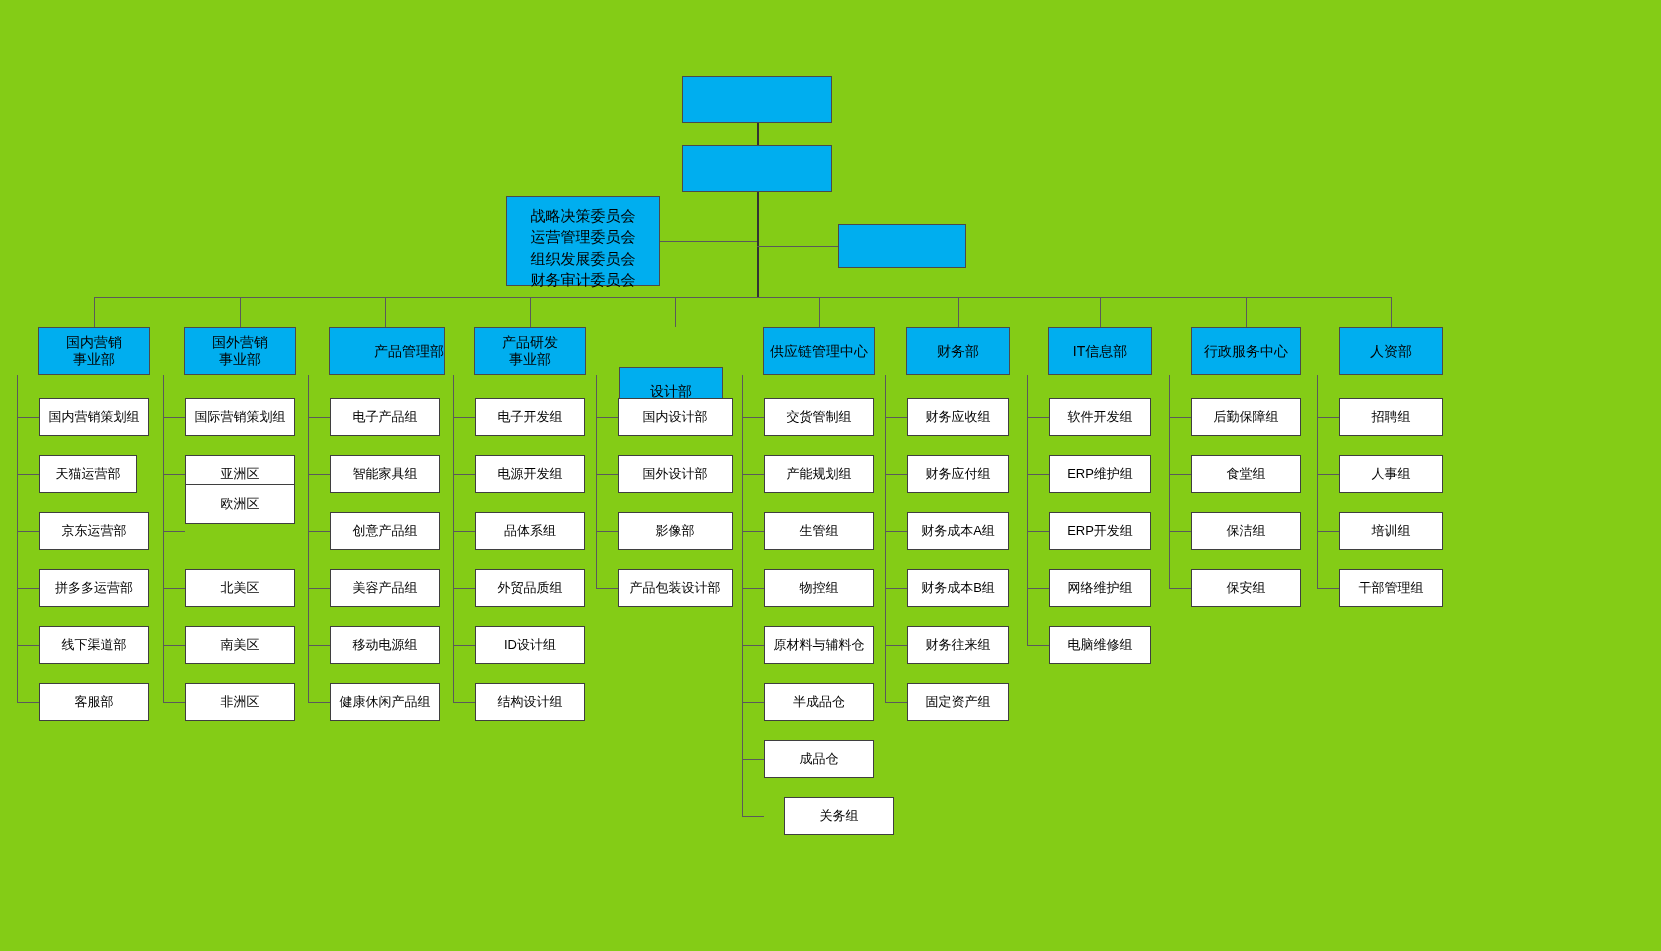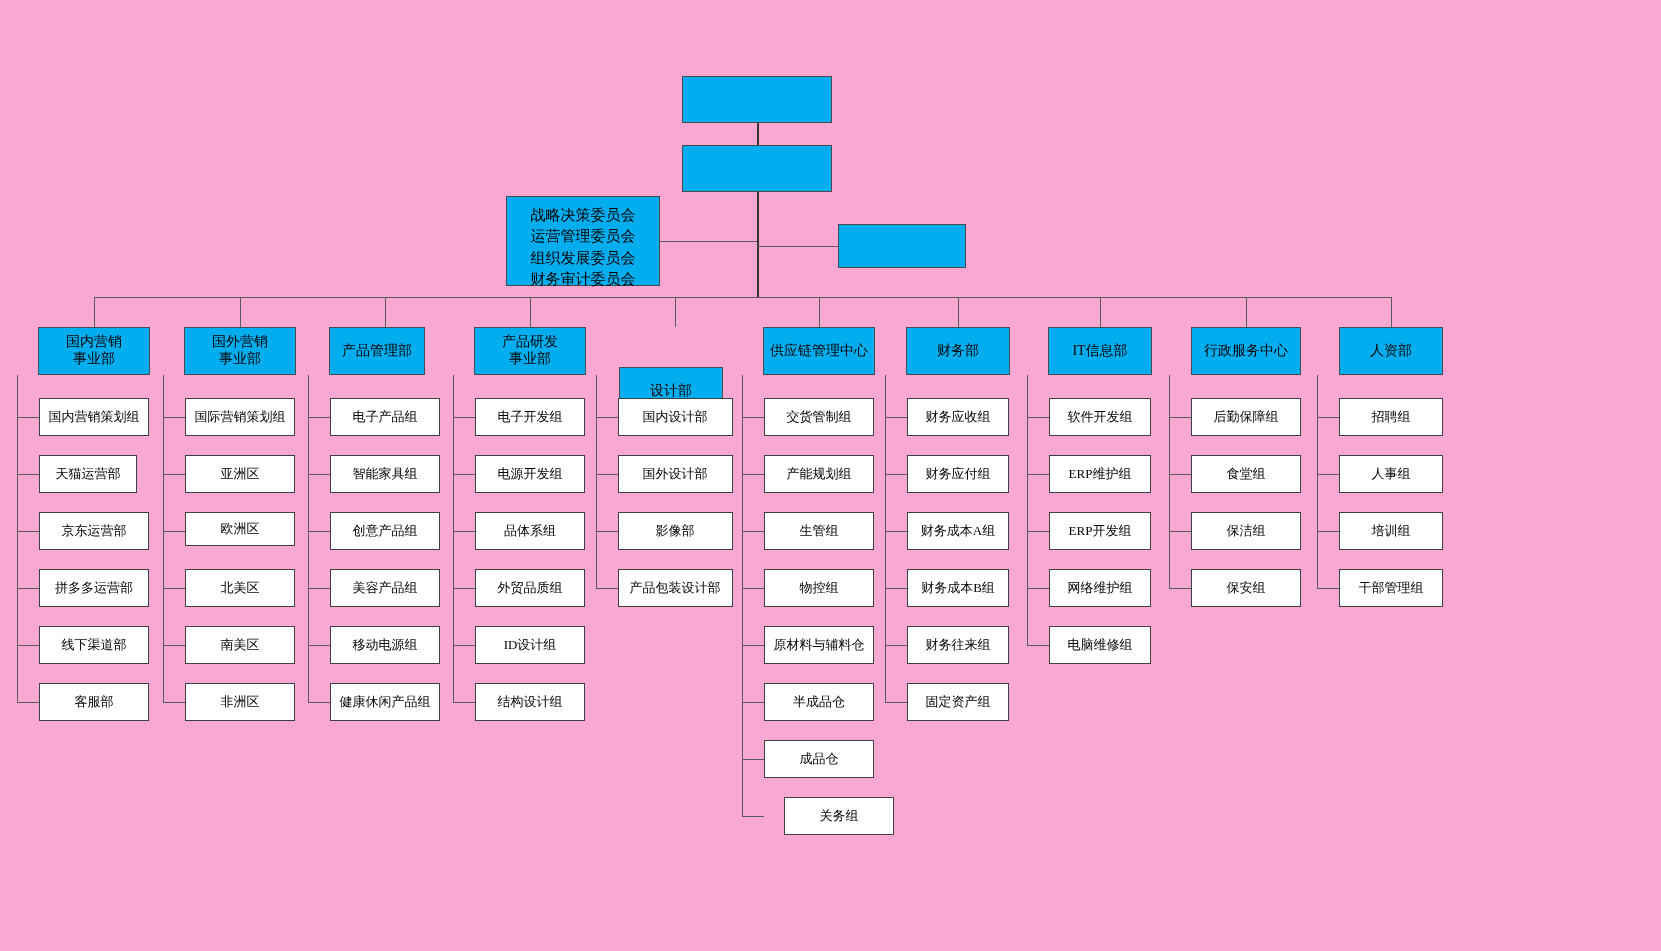--- a/index.html
+++ b/index.html
@@ -15,9 +15,8 @@
     position: relative;
     width: 1661px;
     height: 951px;
-    background: #f9a8d4;
+    background: #84cc16;
     overflow: hidden;
-    font-family: Liberation Serif, serif;
   }
   .node {
     position: absolute;

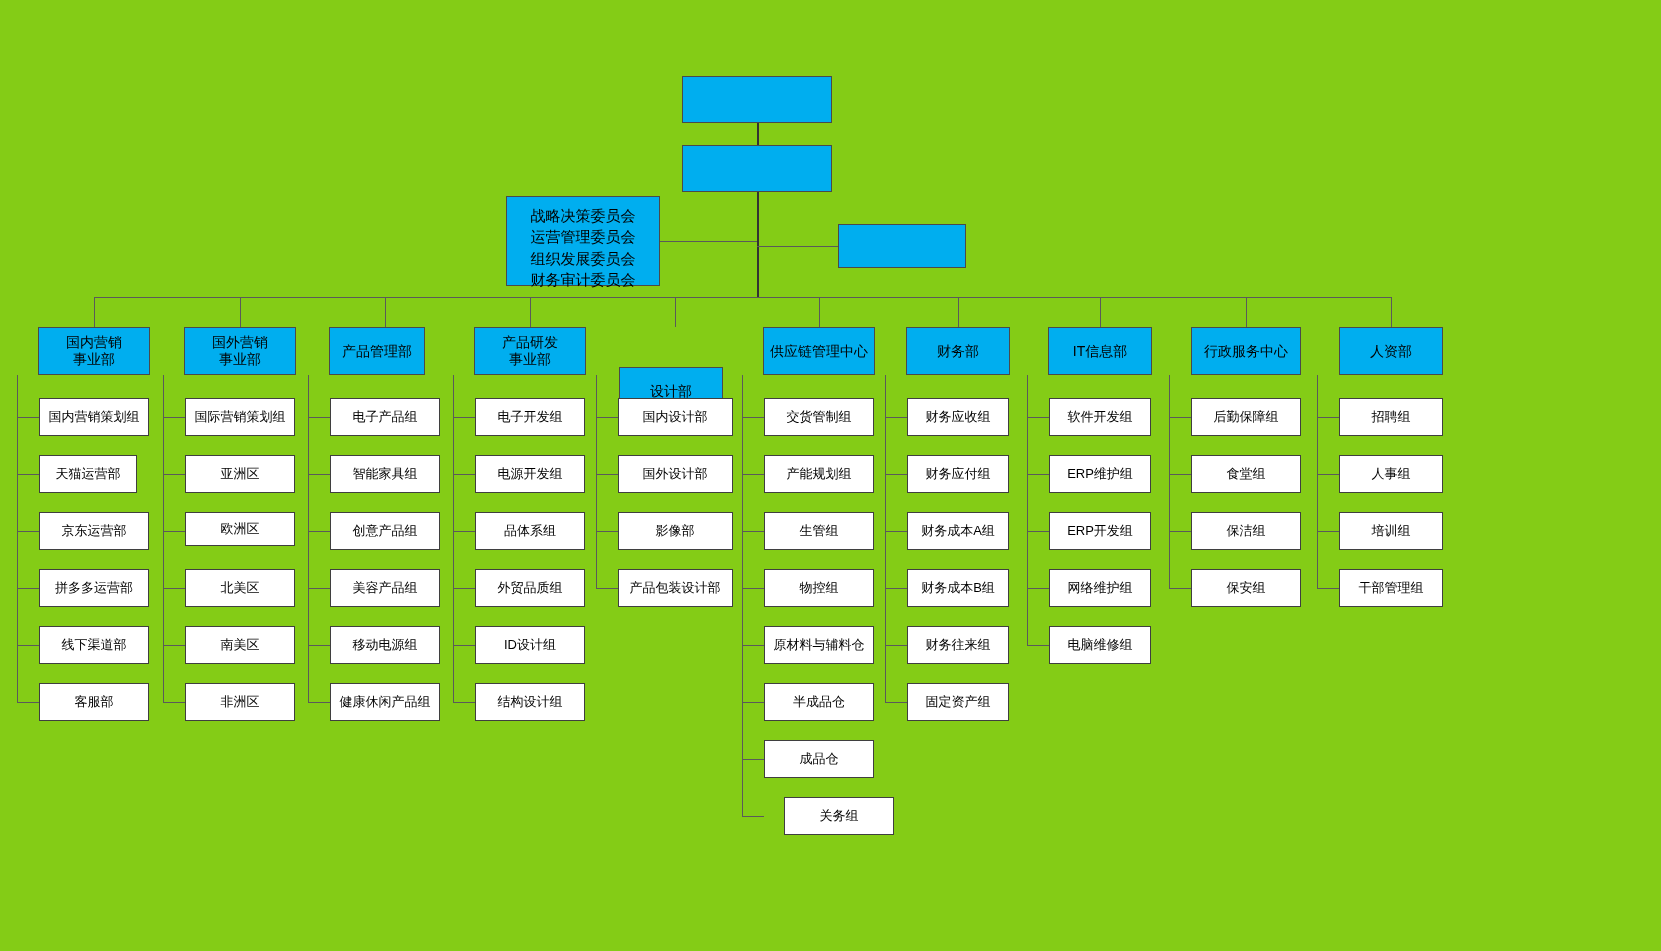--- a/index.html
+++ b/index.html
@@ -173,7 +173,7 @@
         <span>国外营销</span>
         <span>事业部</span>
       </div>
-      <div class="node node-dept" style="left: 329px; top: 327px; width: 96px; height: 48px; flex-direction: column;">
+      <div class="node node-dept" style="left: 329px; top: 327px; width: 116px; height: 48px; flex-direction: column; align-items: flex-end;">
         <span>产品管理部</span>
       </div>
       <div class="node node-dept" style="left: 474px; top: 327px; width: 112px; height: 48px; flex-direction: column;">

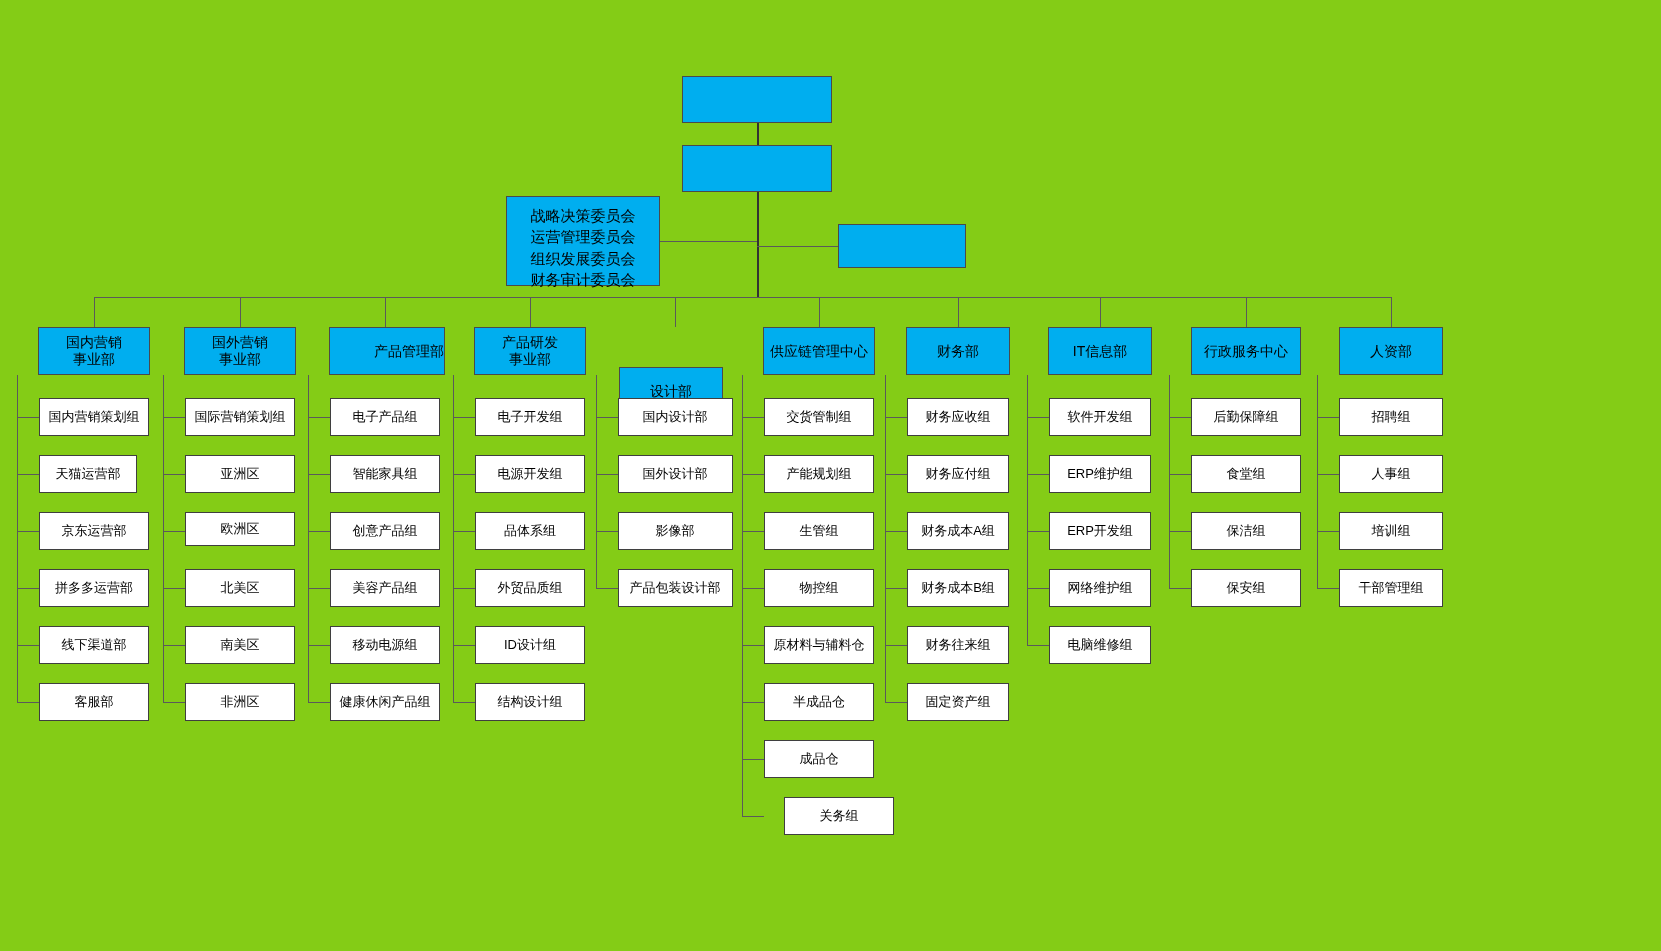--- a/index.html
+++ b/index.html
@@ -207,7 +207,7 @@
       <div class="node node-sub" style="left: 39px; top: 683px; width: 110px; height: 38px;">客服部</div>
       <div class="node node-sub" style="left: 185px; top: 398px; width: 110px; height: 38px;">国际营销策划组</div>
       <div class="node node-sub" style="left: 185px; top: 455px; width: 110px; height: 38px;">亚洲区</div>
-      <div class="node node-sub" style="left: 185px; top: 512px; width: 110px; height: 34px;">欧洲区</div>
+      <div class="node node-sub" style="left: 185px; top: 484px; width: 110px; height: 40px;">欧洲区</div>
       <div class="node node-sub" style="left: 185px; top: 569px; width: 110px; height: 38px;">北美区</div>
       <div class="node node-sub" style="left: 185px; top: 626px; width: 110px; height: 38px;">南美区</div>
       <div class="node node-sub" style="left: 185px; top: 683px; width: 110px; height: 38px;">非洲区</div>

